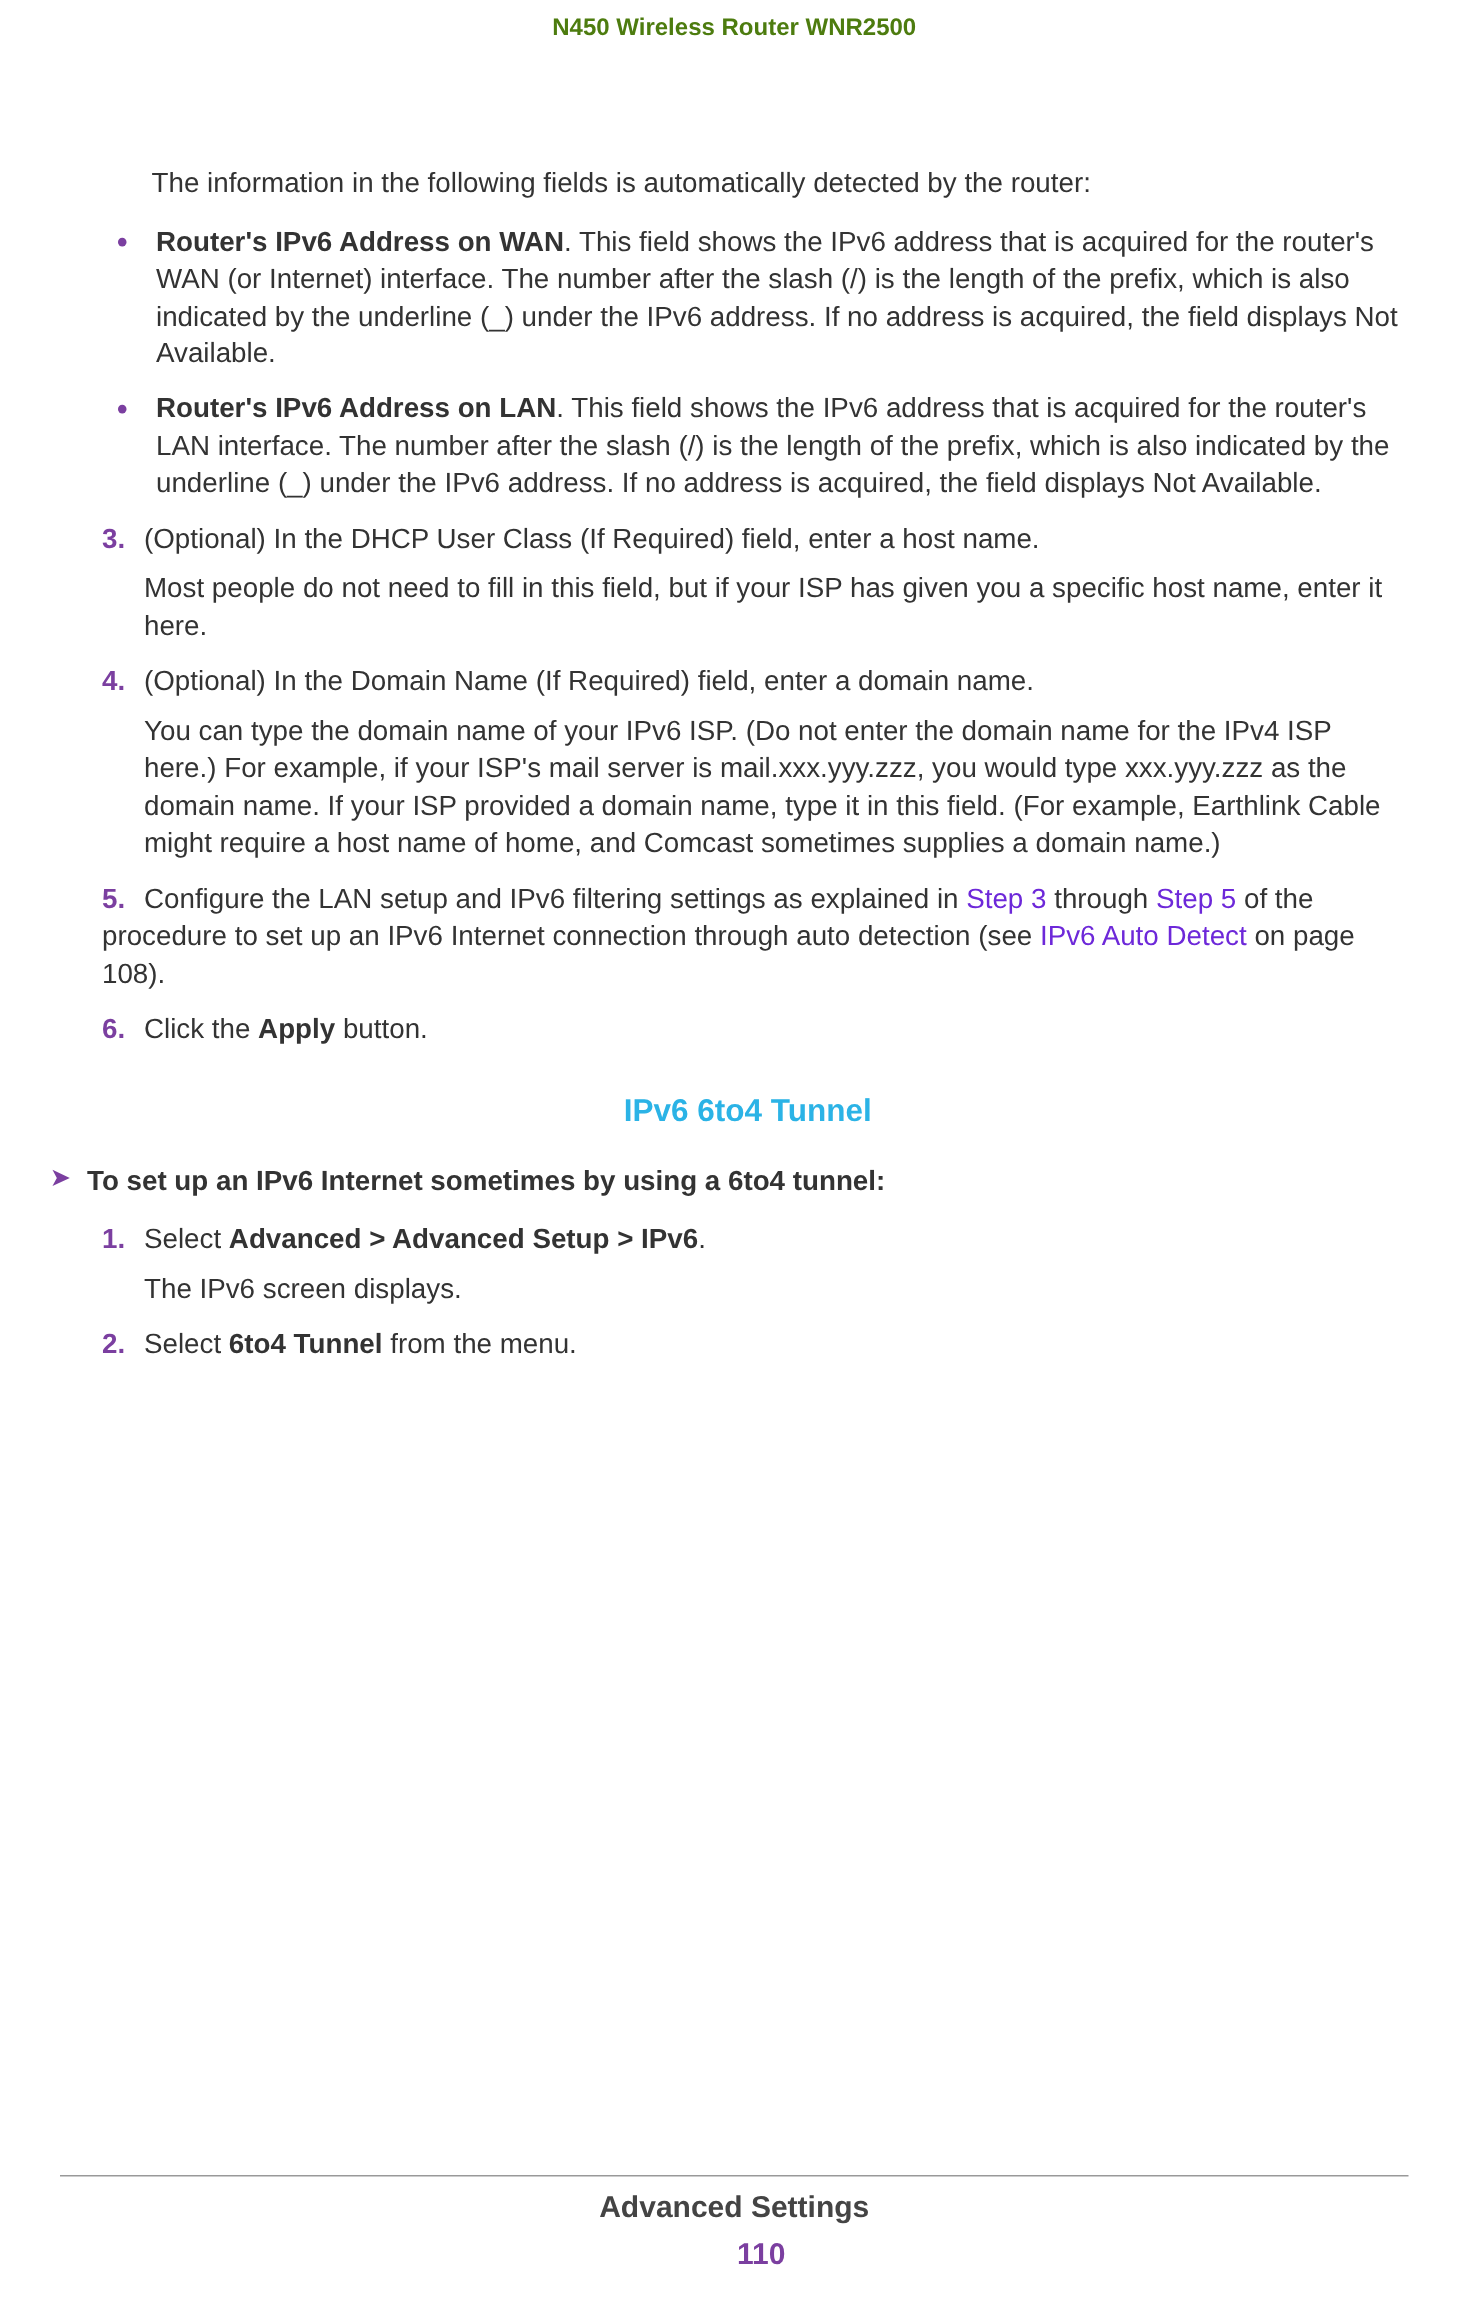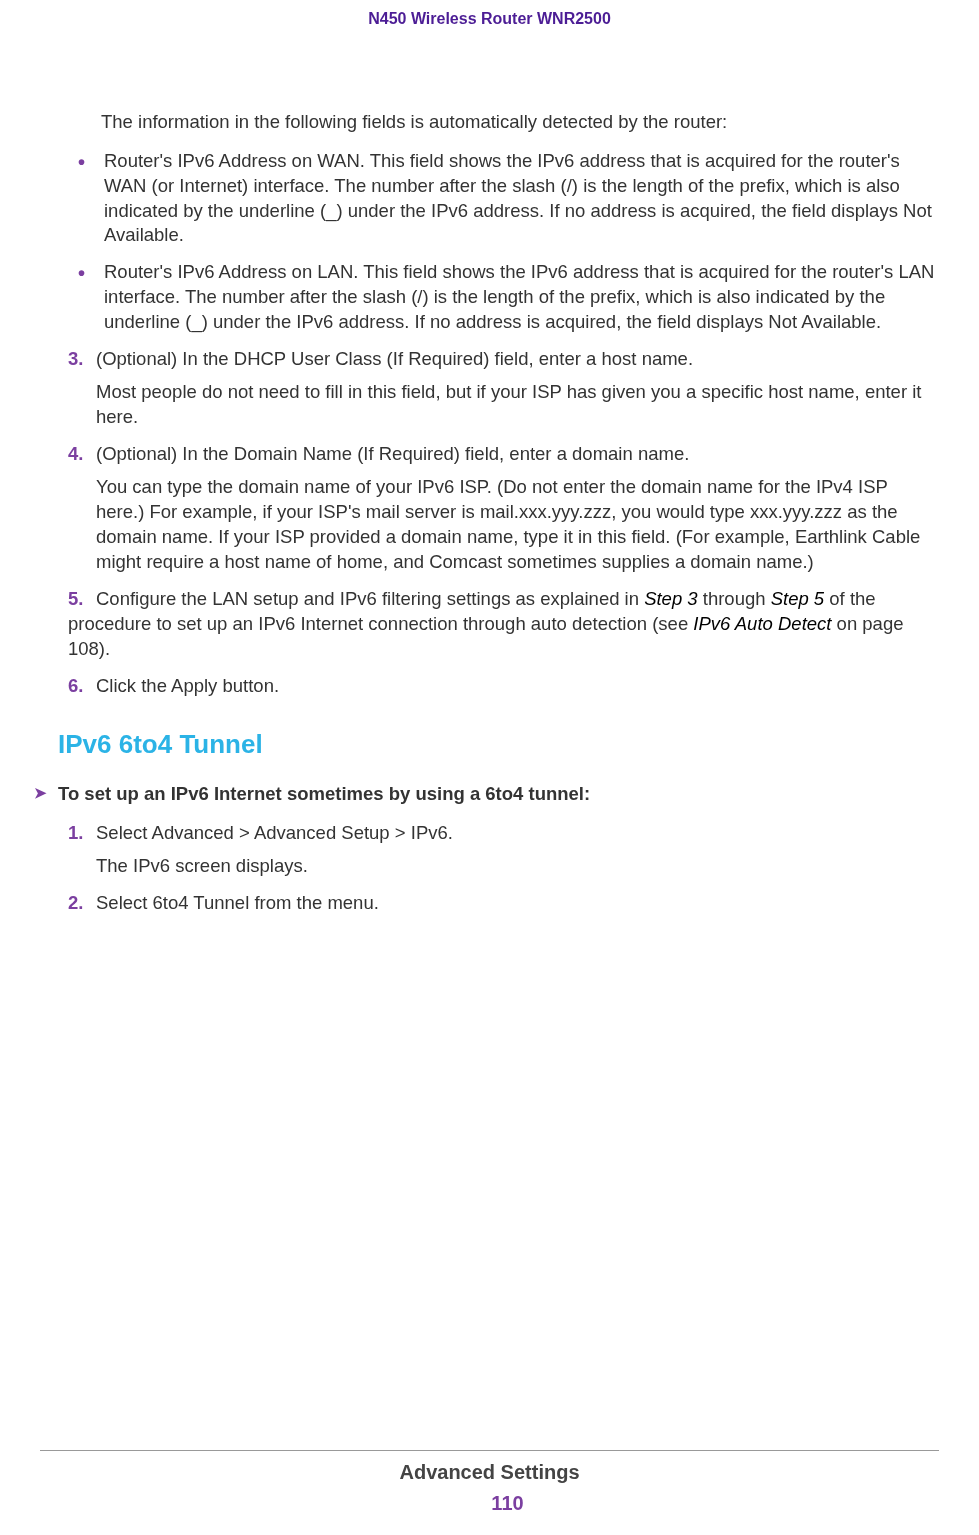--- a/index.html
+++ b/index.html
@@ -23,7 +23,7 @@
     text-align: center;
     font-weight: bold;
     font-size: 16px;
-    color: #4c1d95;
+    color: #4d7c0f;
     margin-bottom: 80px;
   }
   .content {

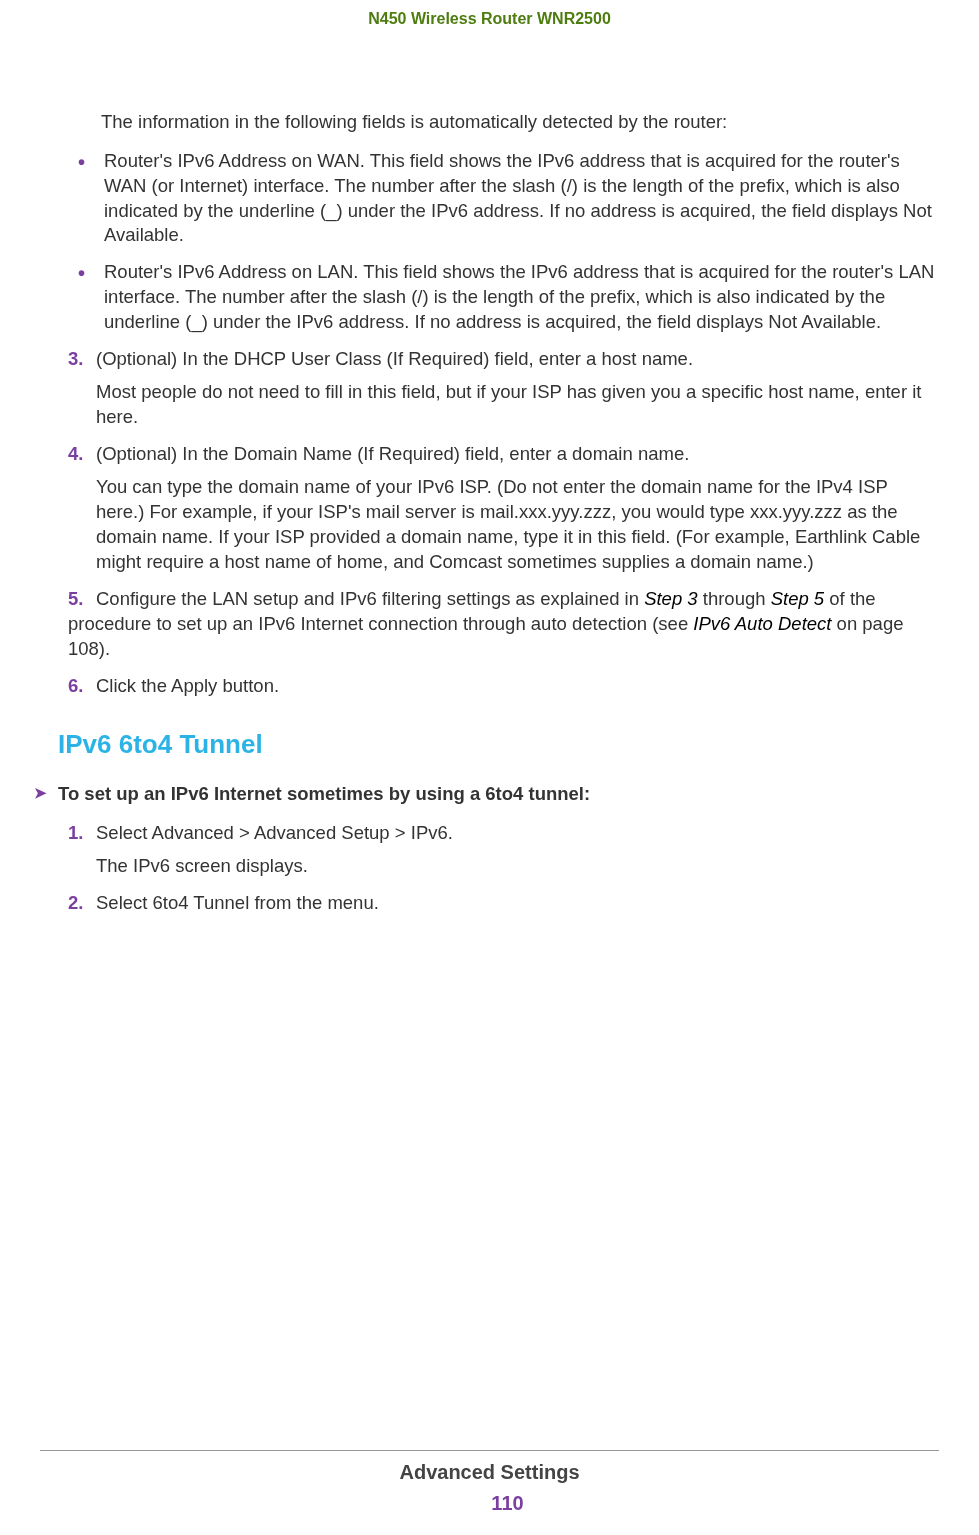--- a/index.html
+++ b/index.html
@@ -71,7 +71,7 @@
     margin-bottom: 12px;
   }
   .bold {
-    font-weight: normal;
+    font-weight: bold;
   }
   .link {
     color: #000000;

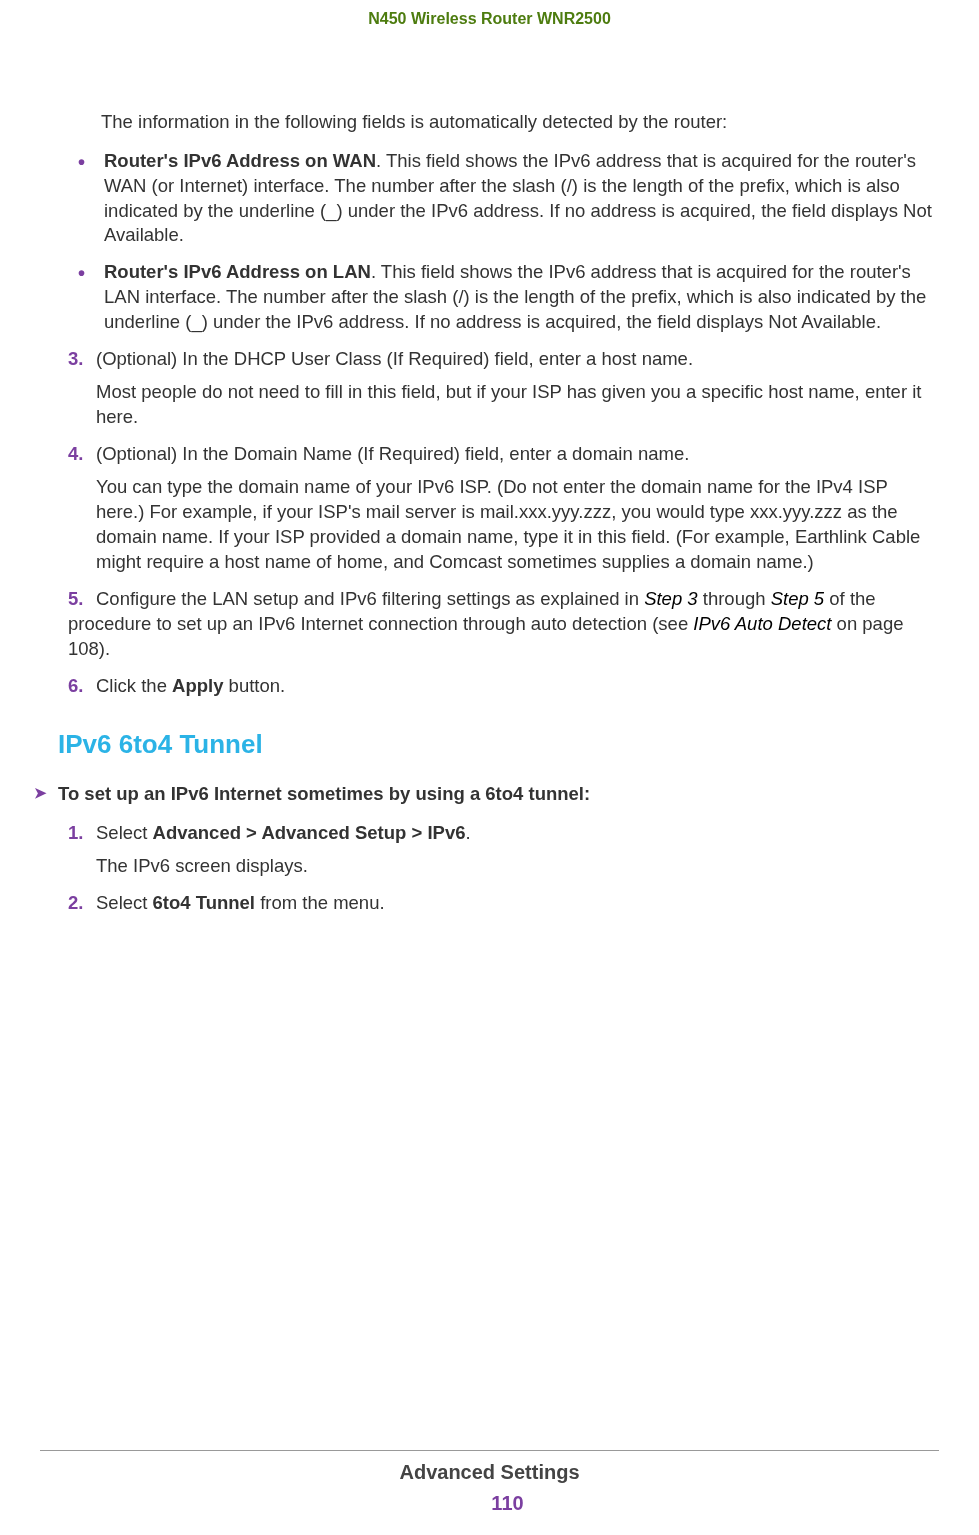--- a/index.html
+++ b/index.html
@@ -74,8 +74,7 @@
     font-weight: bold;
   }
   .link {
-    color: #000000;
-    font-style: italic;
+    color: #6d28d9;
     text-align: center;
   }
   h2.section-heading {

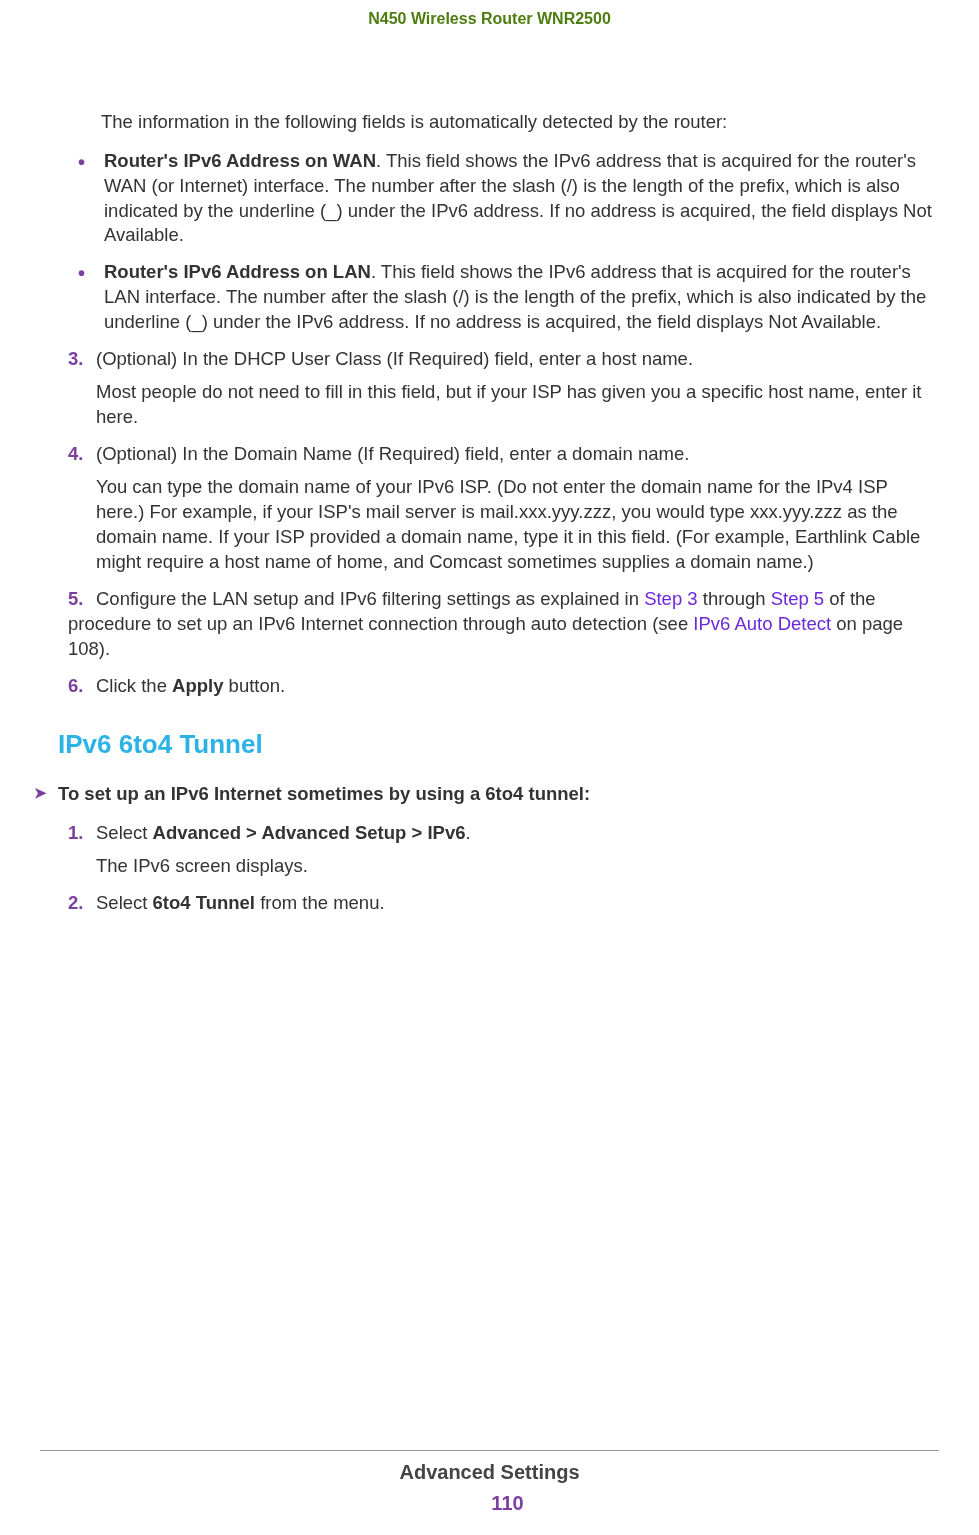--- a/index.html
+++ b/index.html
@@ -79,11 +79,12 @@
   }
   h2.section-heading {
     color: #2bb3e6;
-    font-size: 26px;
+    font-size: 21px;
     font-weight: bold;
     margin-top: 28px;
     margin-bottom: 20px;
     margin-left: -10px;
+    text-align: center;
   }
   .task-heading {
     font-weight: bold;

